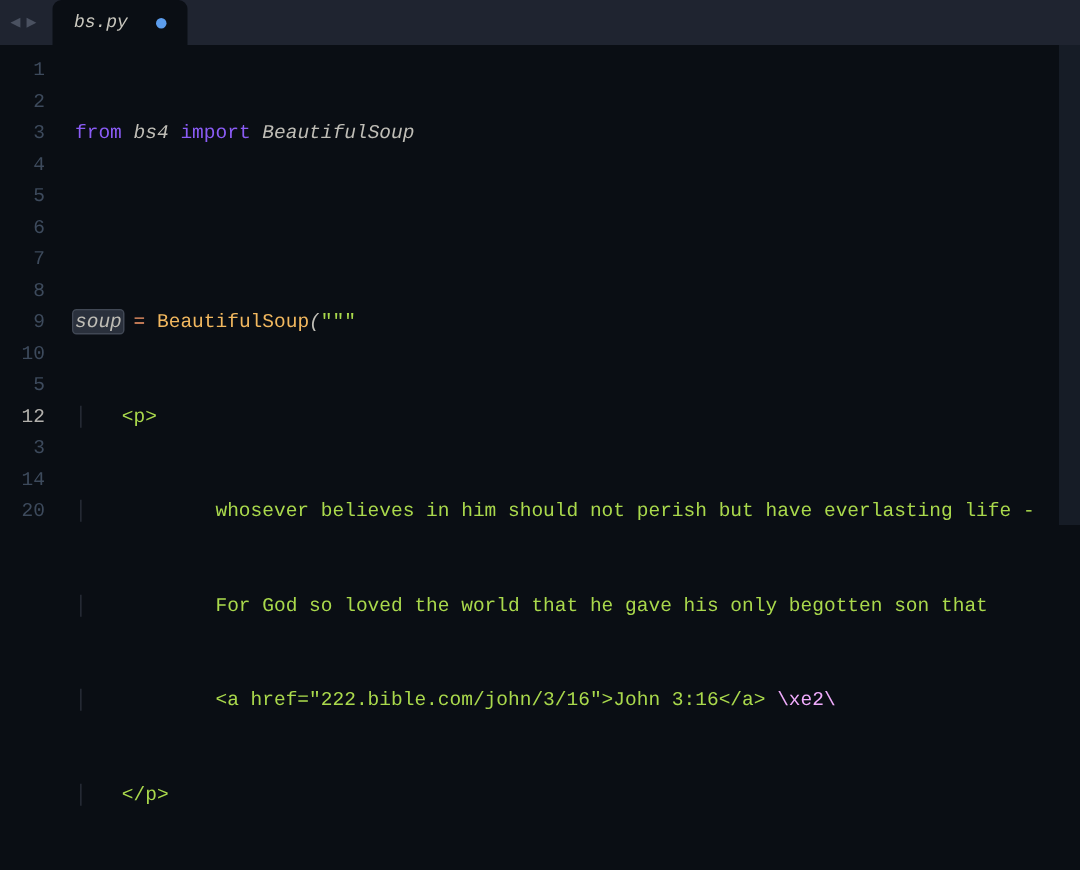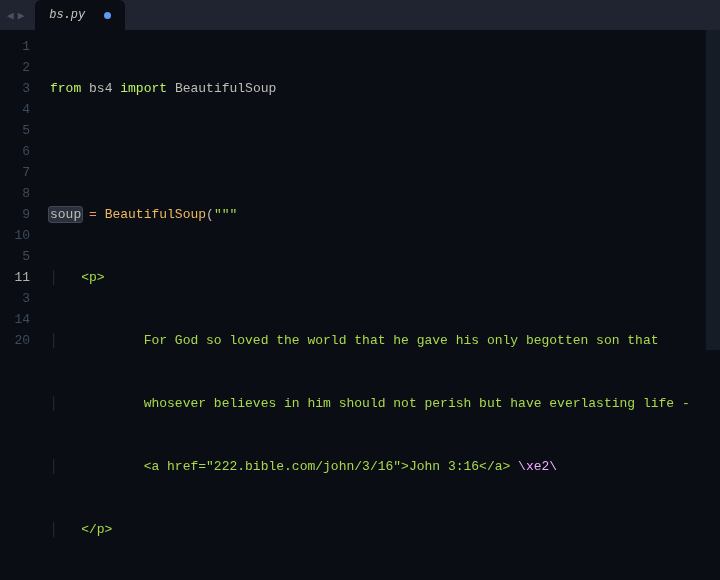--- a/index.html
+++ b/index.html
@@ -85,7 +85,7 @@
     padding: 0 1px;
     margin: 16px -1px;
   }
-  .tok-keyword { color: #bef264; }
+  .tok-keyword { color: #8b5cf6; }
   .tok-func { color: #f2b85f; }
   .tok-string { color: #aad94c; }
   .tok-op { color: #f29668; }

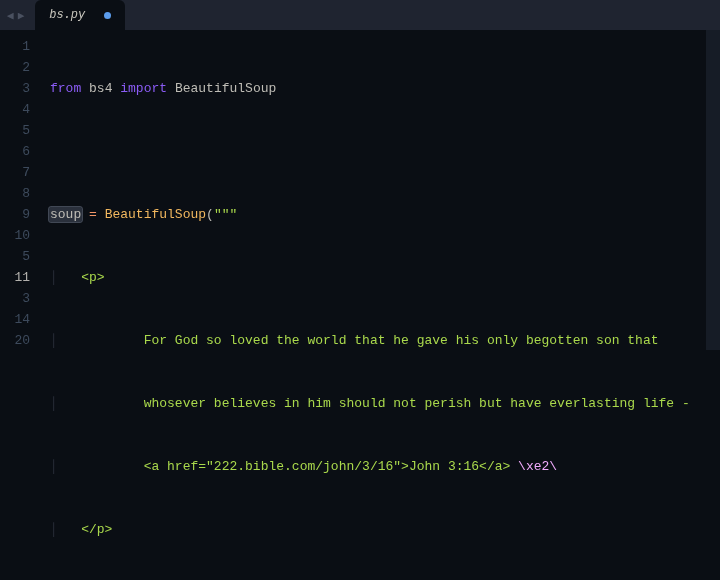--- a/index.html
+++ b/index.html
@@ -89,7 +89,7 @@
   .tok-func { color: #f2b85f; }
   .tok-string { color: #aad94c; }
   .tok-op { color: #f29668; }
-  .tok-ident { color: #bfbdb6; }
+  .tok-ident { color: #bfbdb6; font-style: italic; }
   .tok-escape { color: #f0abfc; }
   .guide {
     color: #2a2f3a;

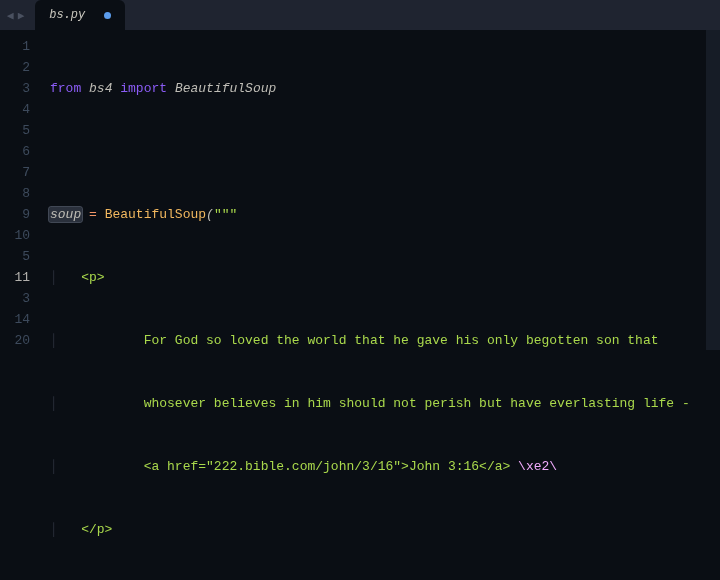--- a/index.html
+++ b/index.html
@@ -130,7 +130,7 @@
     <div class="ln">9</div>
     <div class="ln">10</div>
     <div class="ln">5</div>
-    <div class="ln active">11</div>
+    <div class="ln active">12</div>
     <div class="ln">3</div>
     <div class="ln">14</div>
     <div class="ln">20</div>

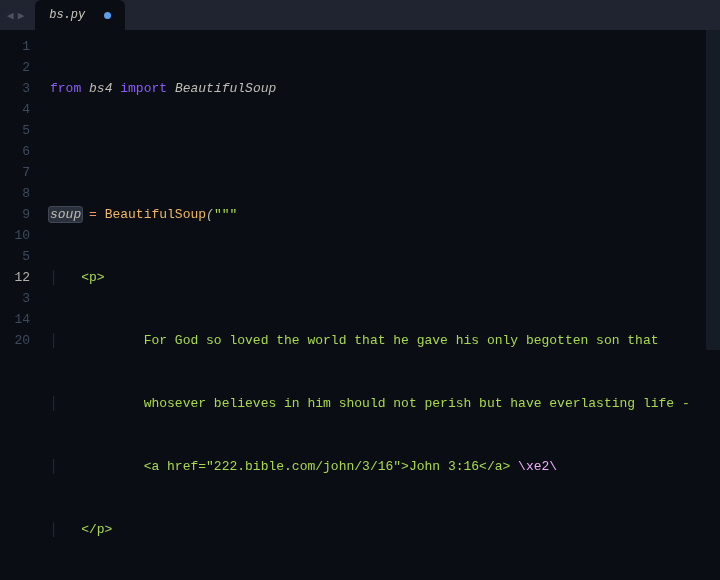--- a/index.html
+++ b/index.html
@@ -141,8 +141,8 @@
     <div class="line"></div>
     <div class="line"><span class="sel-highlight"><span class="tok-ident">soup</span></span> <span class="tok-op">=</span> <span class="tok-func">BeautifulSoup</span><span class="tok-ident">(</span><span class="tok-string">"""</span></div>
     <div class="line"><span class="guide">│   </span><span class="tok-string">&lt;p&gt;</span></div>
+    <div class="line"><span class="guide">│   </span><span class="tok-string">        </span><span class="tok-string">whosever believes in him should not perish but have everlasting life -</span></div>
     <div class="line"><span class="guide">│   </span><span class="tok-string">        </span><span class="tok-string">For God so loved the world that he gave his only begotten son that</span></div>
-    <div class="line"><span class="guide">│   </span><span class="tok-string">        </span><span class="tok-string">whosever believes in him should not perish but have everlasting life -</span></div>
     <div class="line"><span class="guide">│   </span><span class="tok-string">        </span><span class="tok-string">&lt;a href="222.bible.com/john/3/16"&gt;John 3:16&lt;/a&gt; </span><span class="tok-escape">\xe2</span><span class="tok-escape">\</span></div>
     <div class="line"><span class="guide">│   </span><span class="tok-string">&lt;/p&gt;</span></div>
     

